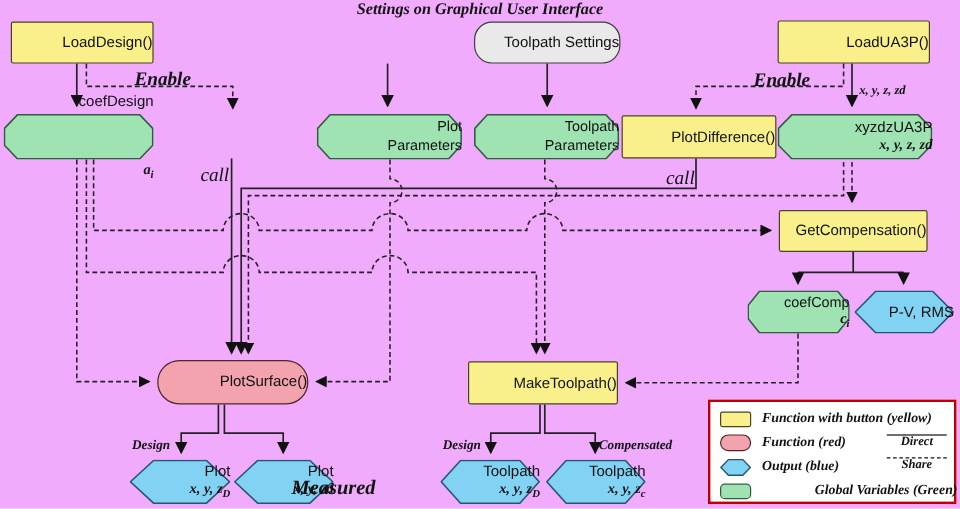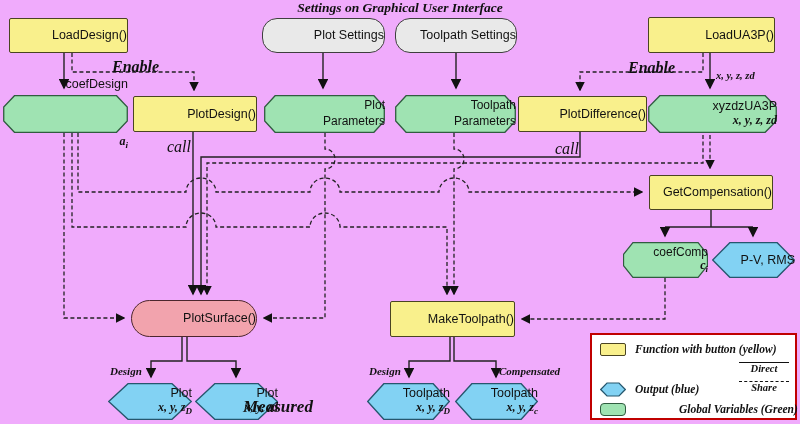--- a/index.html
+++ b/index.html
@@ -100,9 +100,6 @@
     <span class="ntext">MakeToolpath()</span>
   </div>
 
-  <div class="node gray" style="left:262px;top:18px;width:123px;height:35px;">
-    <span class="ntext">Plot Settings</span>
-  </div>
   <div class="node pill" style="left:131px;top:300px;width:126px;height:37px;">
     <span class="ntext">PlotSurface()</span>
   </div>

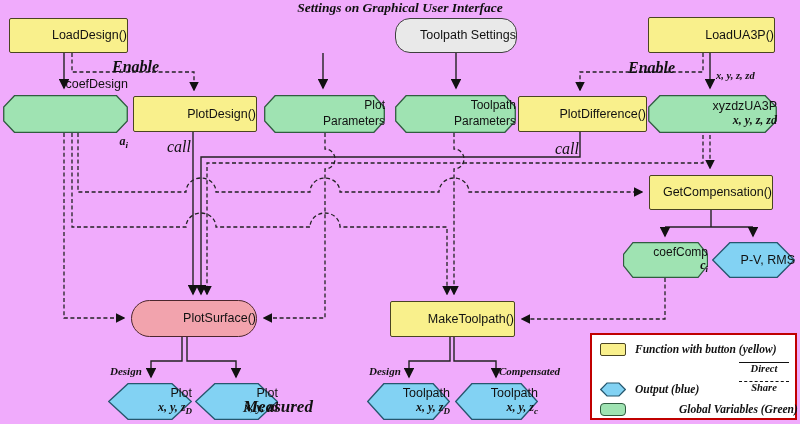--- a/index.html
+++ b/index.html
@@ -84,9 +84,6 @@
   <div class="node rect" style="left:9px;top:18px;width:119px;height:35px;">
     <span class="ntext">LoadDesign()</span>
   </div>
-  <div class="node rect" style="left:133px;top:96px;width:124px;height:36px;">
-    <span class="ntext">PlotDesign()</span>
-  </div>
   <div class="node rect" style="left:518px;top:96px;width:129px;height:36px;">
     <span class="ntext">PlotDifference()</span>
   </div>

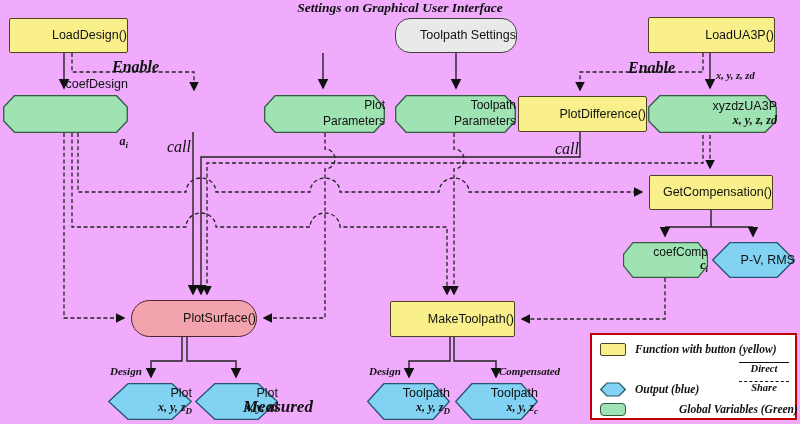--- a/index.html
+++ b/index.html
@@ -193,6 +193,12 @@
         </span>
       <span class="lg-label">Function with button (yellow)</span>
     </div>
+    <div class="lg-row" style="top:26px;">
+      <span class="lg-swatch">
+          <span class="sw-red"></span>
+        </span>
+      <span class="lg-label">Function (red)</span>
+    </div>
     <div class="lg-row" style="top:46px;">
       <span class="lg-swatch">
         <svg width="26" height="15" viewBox="0 0 26 15">

